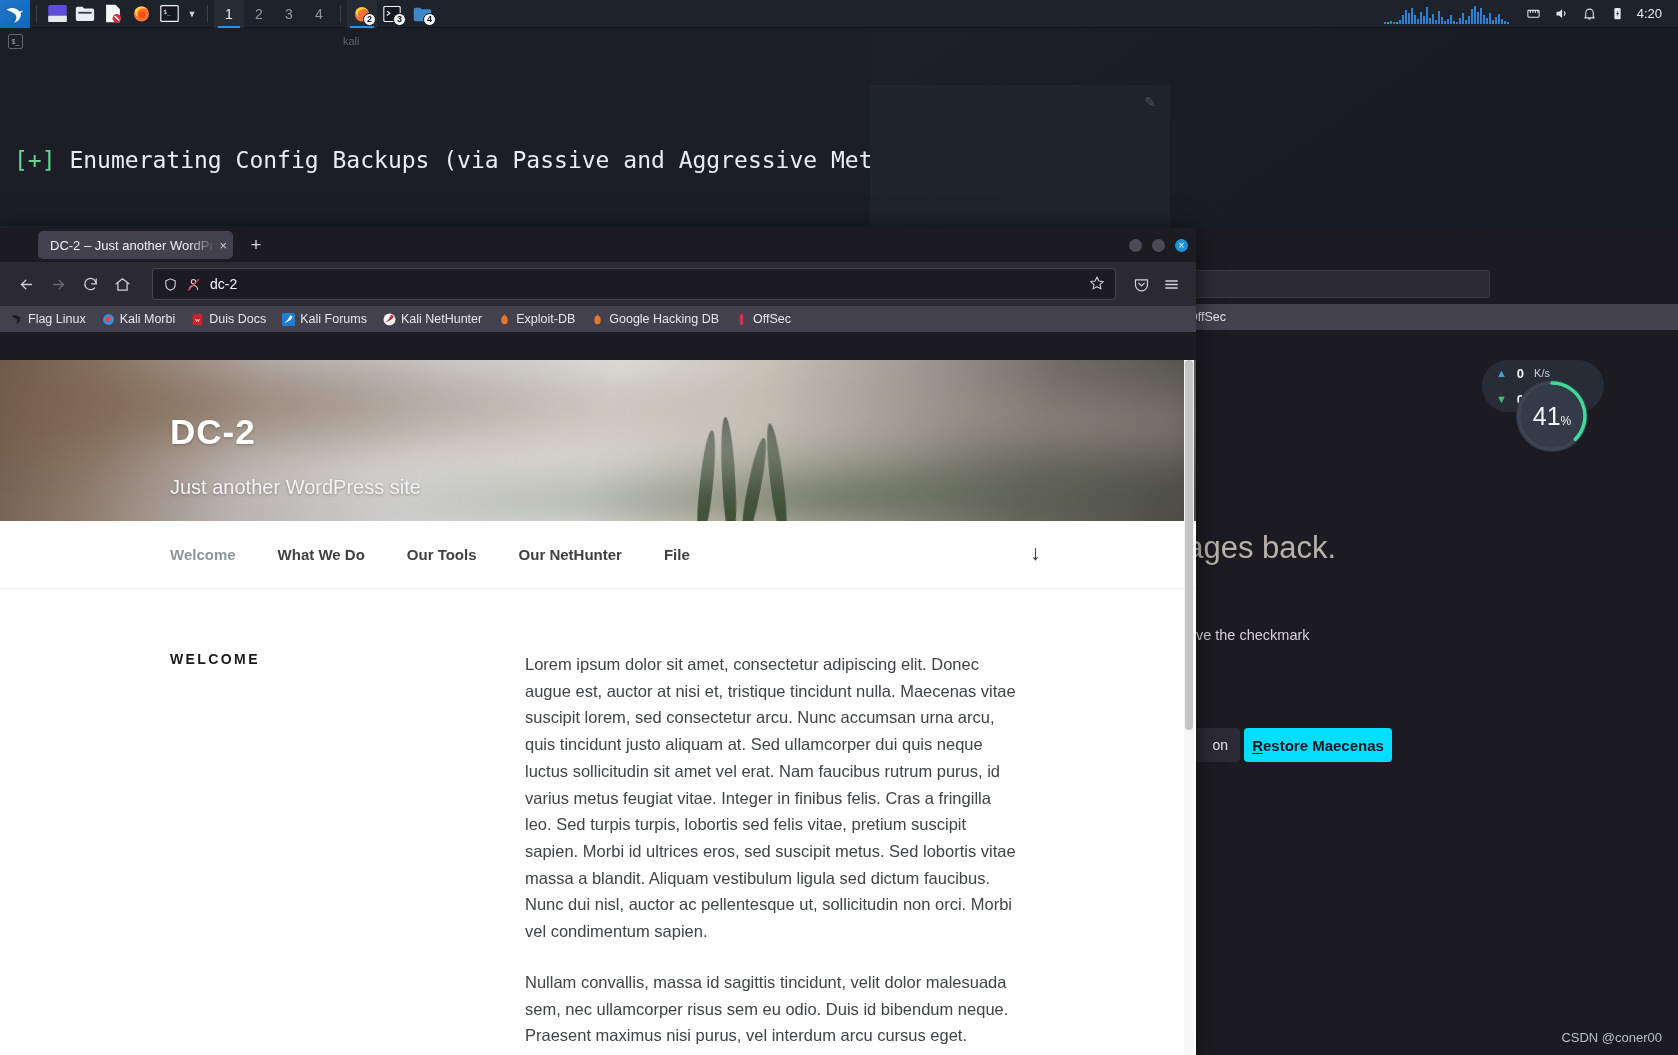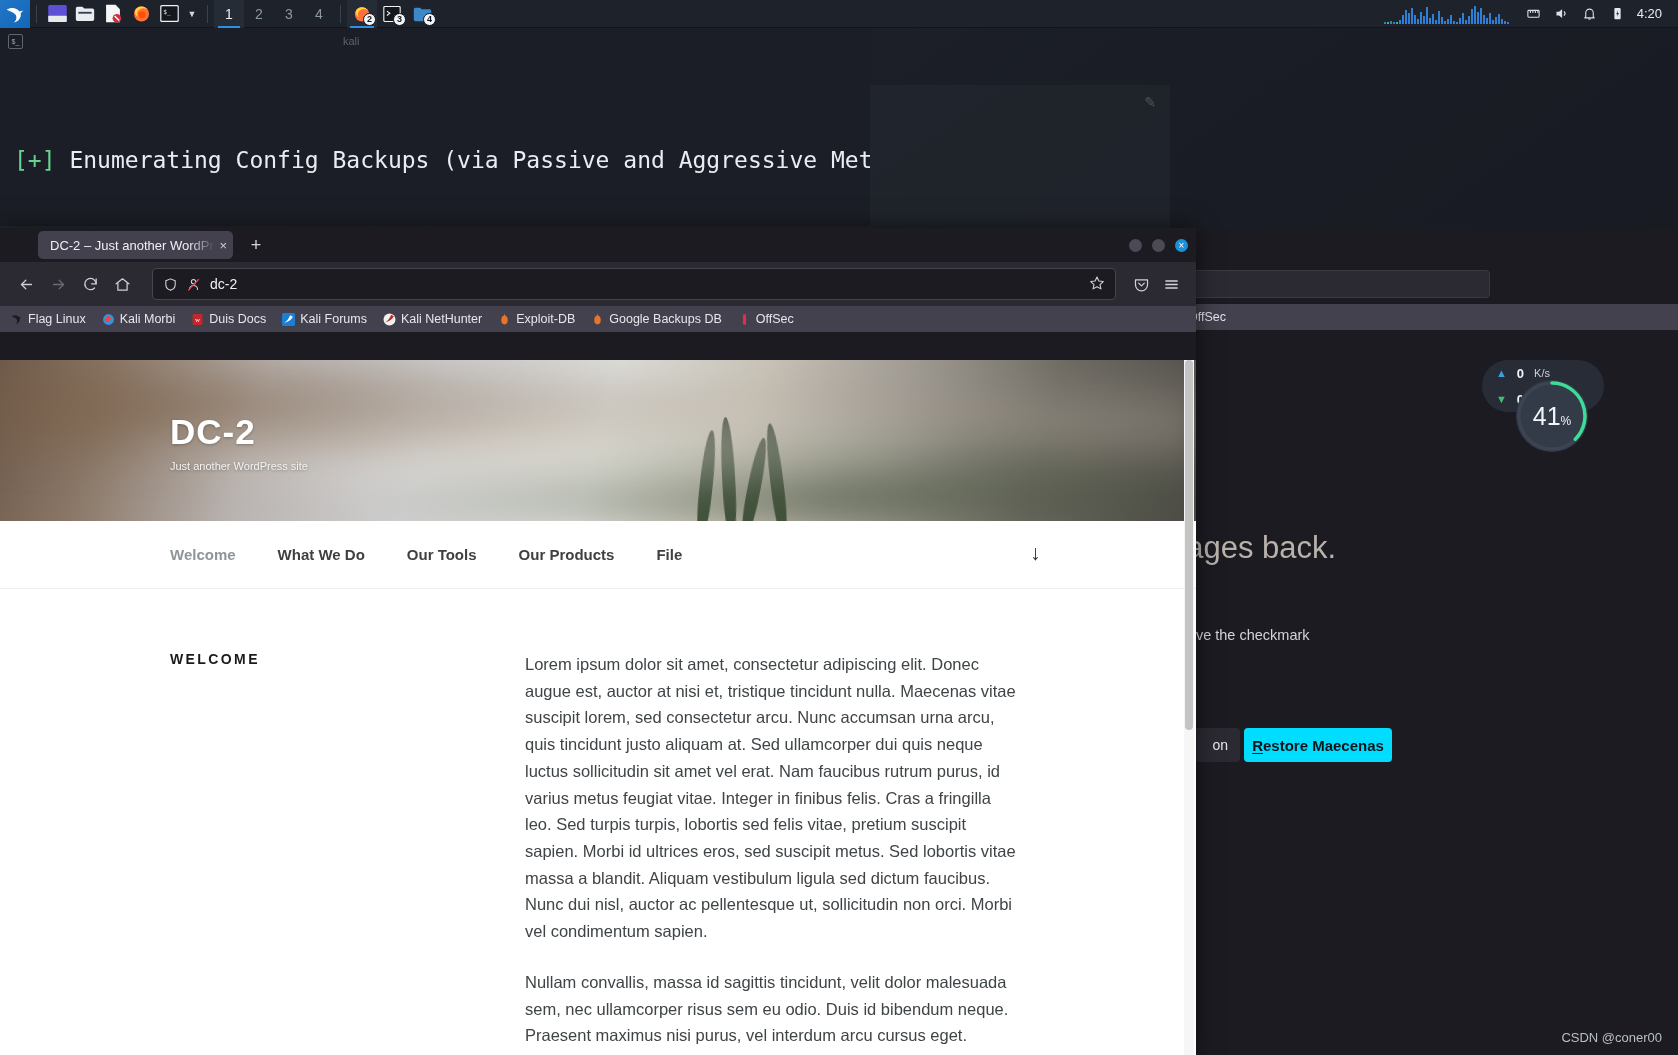--- a/index.html
+++ b/index.html
@@ -531,7 +531,7 @@
             <path d="M12 2l2 4h-4z" fill="#e8732a"></path>
           </svg>
       </span>
-      <span>Google Backups DB</span>
+      <span>Google Hacking DB</span>
     </div>
     <div class="bm">
       <span class="bmico">

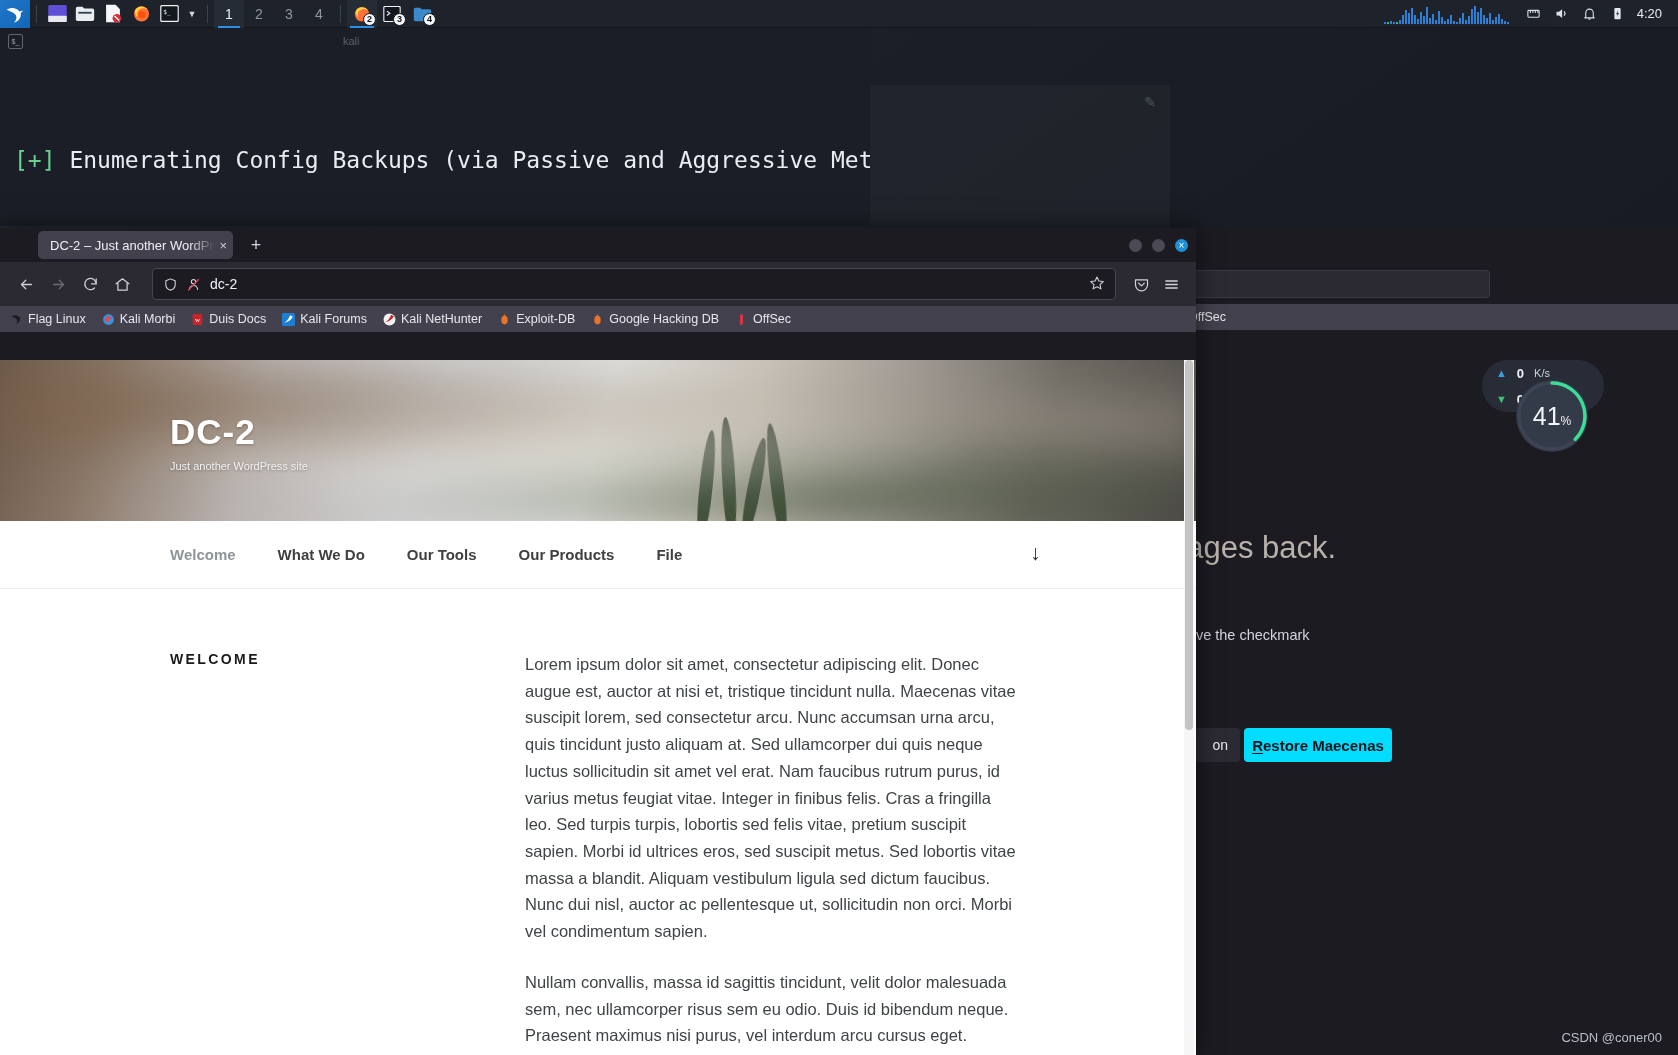--- a/index.html
+++ b/index.html
@@ -262,7 +262,7 @@
   }
   #hero-text{ position:absolute; left:170px; top:52px; z-index:3; }
   #site-title{ color:#fff; font-size:35px; font-weight:bold; letter-spacing:1px; text-shadow:0 1px 3px rgba(0,0,0,.25); }
-  #site-tagline{ color:#f3f3f3; font-size:11px; margin-top:8px; text-shadow:0 1px 3px rgba(0,0,0,.3); }
+  #site-tagline{ color:#f3f3f3; font-size:20px; margin-top:24px; text-shadow:0 1px 3px rgba(0,0,0,.3); }
 
   #navbar{
     height:68px; background:#fff; border-bottom:1px solid #eceff1;

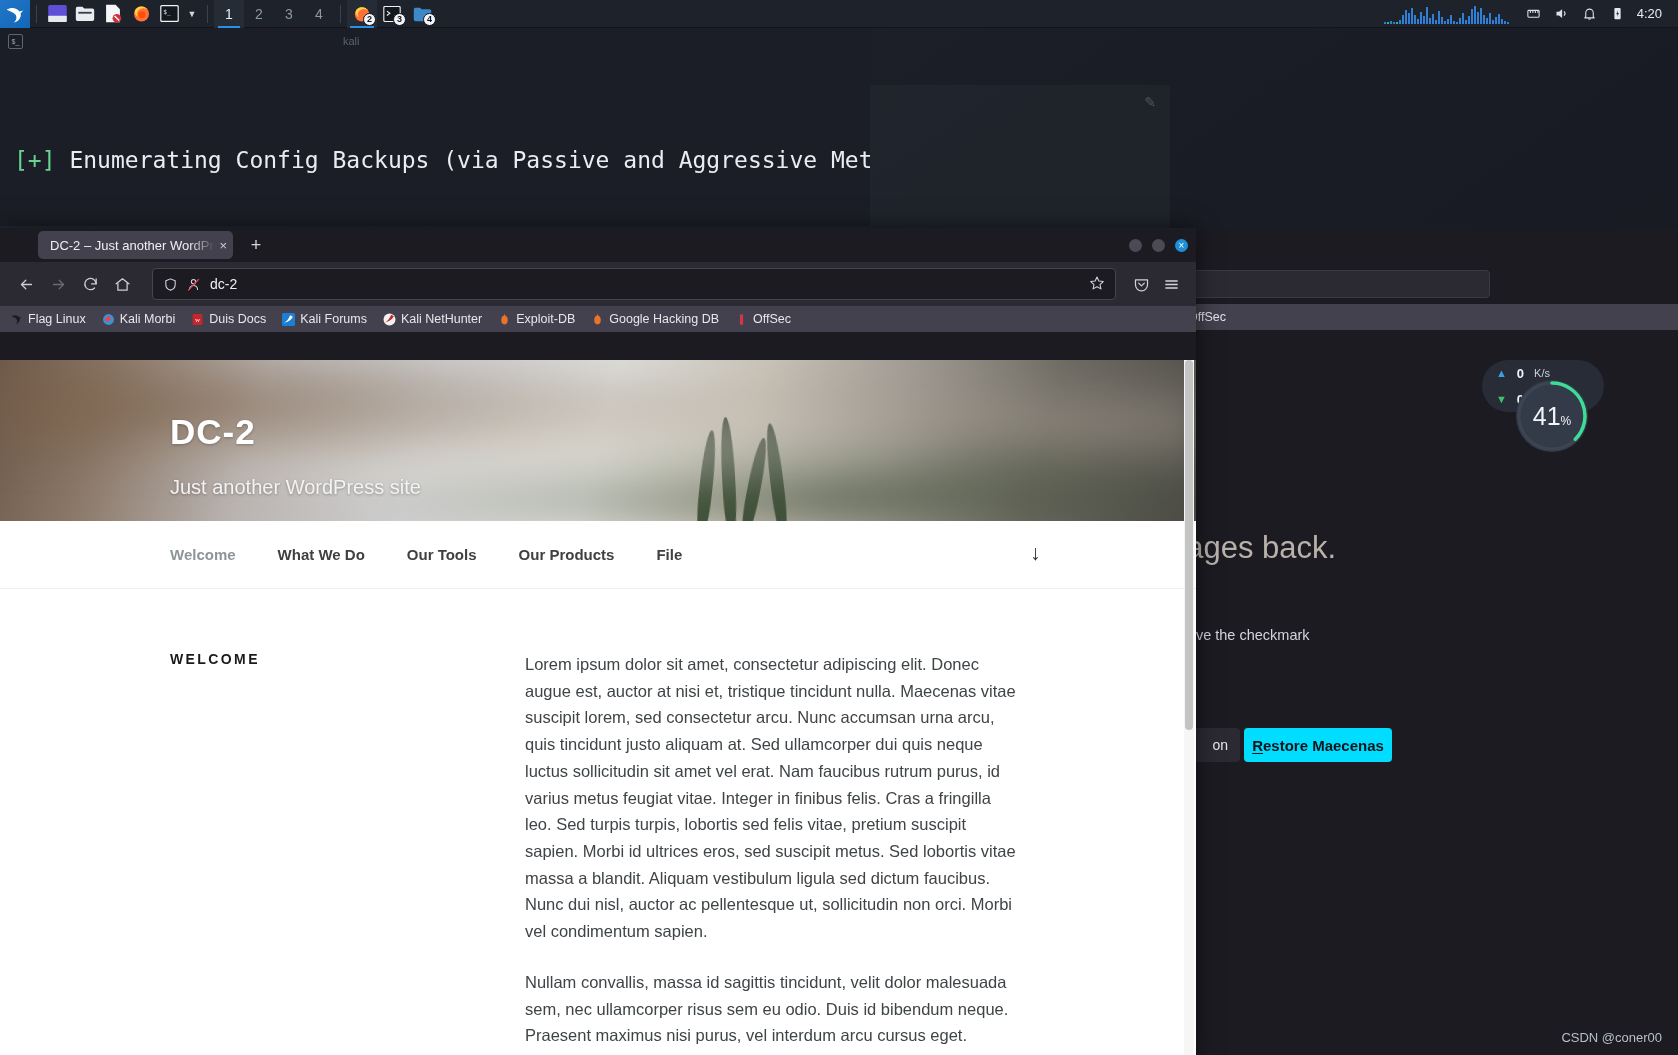--- a/index.html
+++ b/index.html
@@ -560,7 +560,7 @@
       <a class="cur">Welcome</a>
       <a>What We Do</a>
       <a>Our Tools</a>
-      <a>Our Products</a>
+      <a>Our NetHunter</a>
       <a>File</a>
       <span id="scrolldown">↓</span>
     </div>

